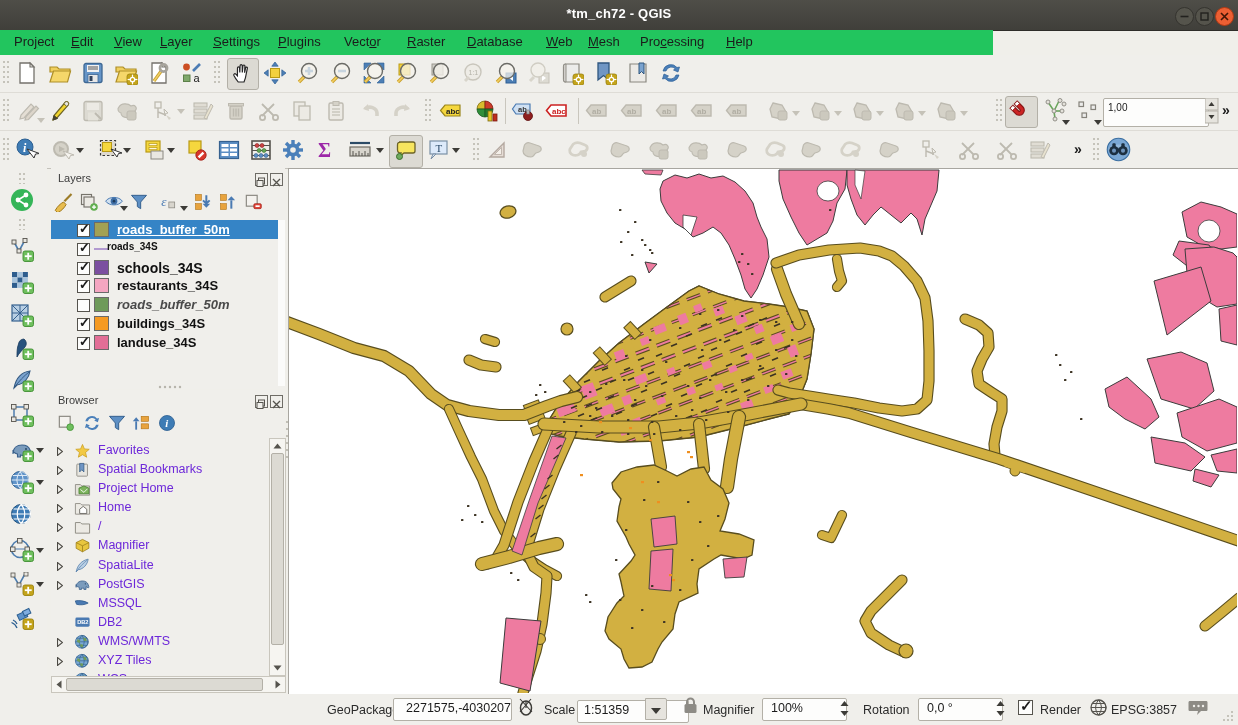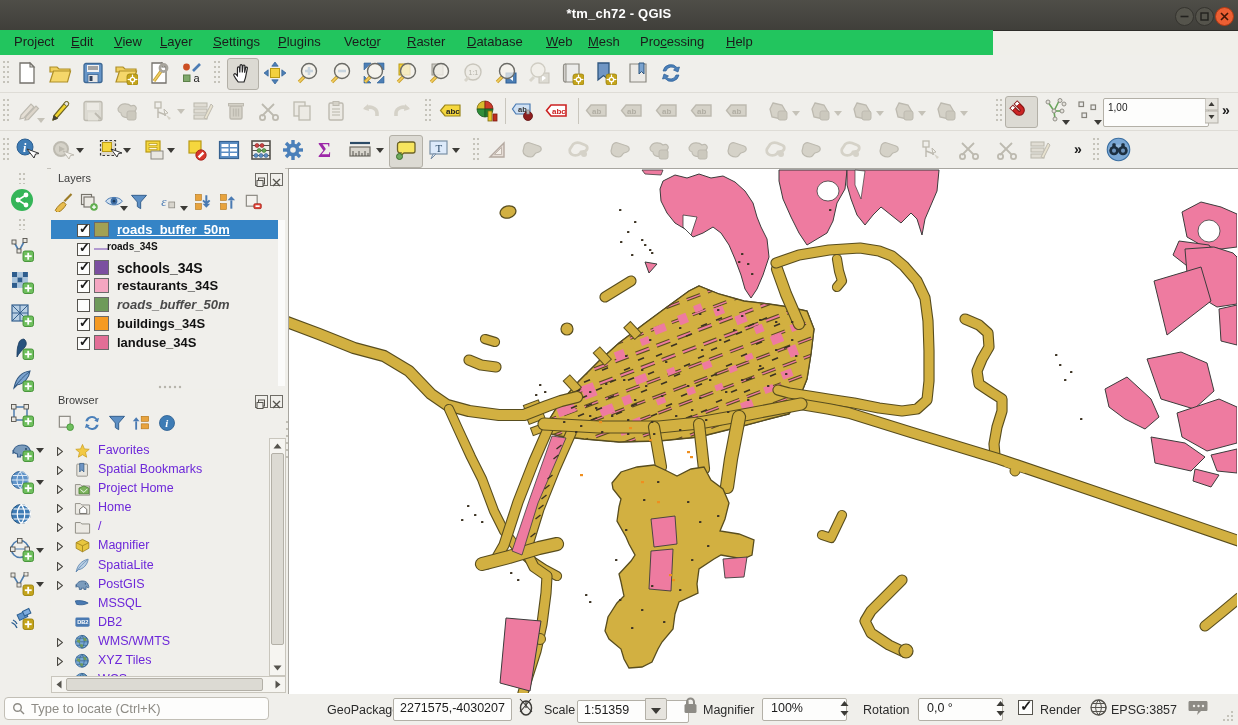--- a/index.html
+++ b/index.html
@@ -1522,13 +1522,6 @@
       </g>
     </svg>
 <div id="statusbar">
-<div class="inp" style="left:4px;top:3px;width:263px;height:21px;border-radius:4px;border-color:#c2bfb6">
-<svg class="ic" style="left:7px;top:4px" width="13" height="13" viewBox="0 0 13 13">
-          <circle cx="5.5" cy="5.5" r="3.8" fill="none" stroke="#8d8b85" stroke-width="1.4"></circle>
-          <line x1="8.5" y1="8.5" x2="12" y2="12" stroke="#8d8b85" stroke-width="1.4"></line>
-        </svg>
-<div class="abs" style="left:26px;top:3px;color:#8d8b85;font-size:13px">Type to locate (Ctrl+K)</div>
-      </div>
 <div class="slabel" style="left:327px">GeoPackage</div>
 <div class="inp" style="left:393px;top:4px;width:117px;height:19px;text-align:center;padding-top:2px">2271575,-4030207</div>
 <svg class="ic" style="left:518px;top:3px" width="17" height="19" viewBox="0 0 17 19">

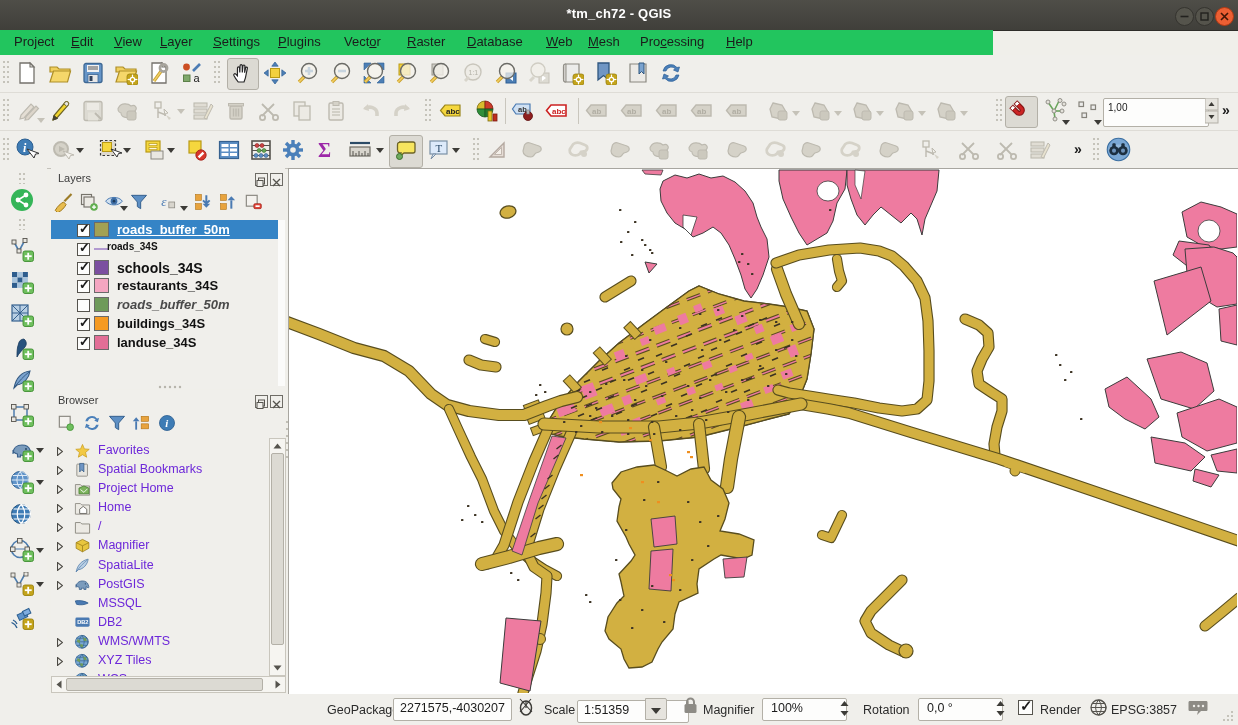--- a/index.html
+++ b/index.html
@@ -1523,7 +1523,7 @@
     </svg>
 <div id="statusbar">
 <div class="slabel" style="left:327px">GeoPackage</div>
-<div class="inp" style="left:393px;top:4px;width:117px;height:19px;text-align:center;padding-top:2px">2271575,-4030207</div>
+<div class="inp" style="left:393px;top:4px;width:117px;height:19px;text-align:right;padding-top:2px">2271575,-4030207</div>
 <svg class="ic" style="left:518px;top:3px" width="17" height="19" viewBox="0 0 17 19">
         <ellipse cx="8" cy="11" rx="5.5" ry="7" fill="none" stroke="#3c3b37" stroke-width="1.5"></ellipse>
         <line x1="8" y1="4" x2="8" y2="11" stroke="#3c3b37" stroke-width="1.2"></line>

